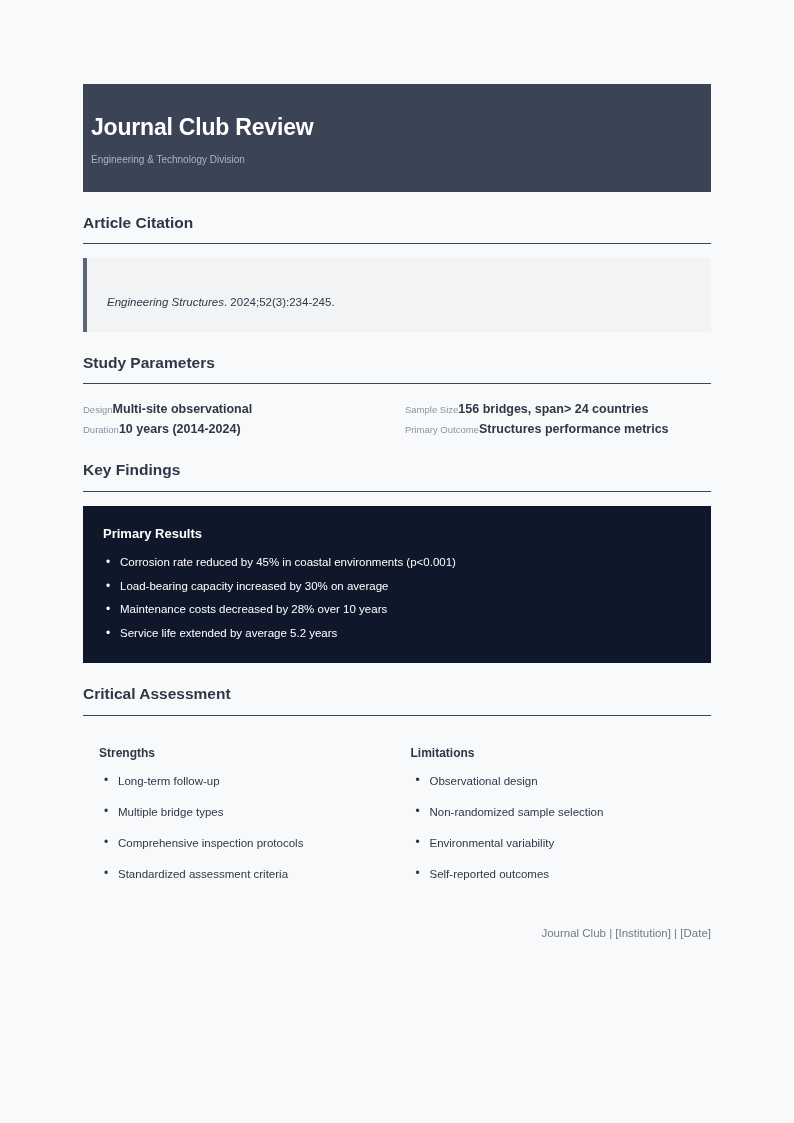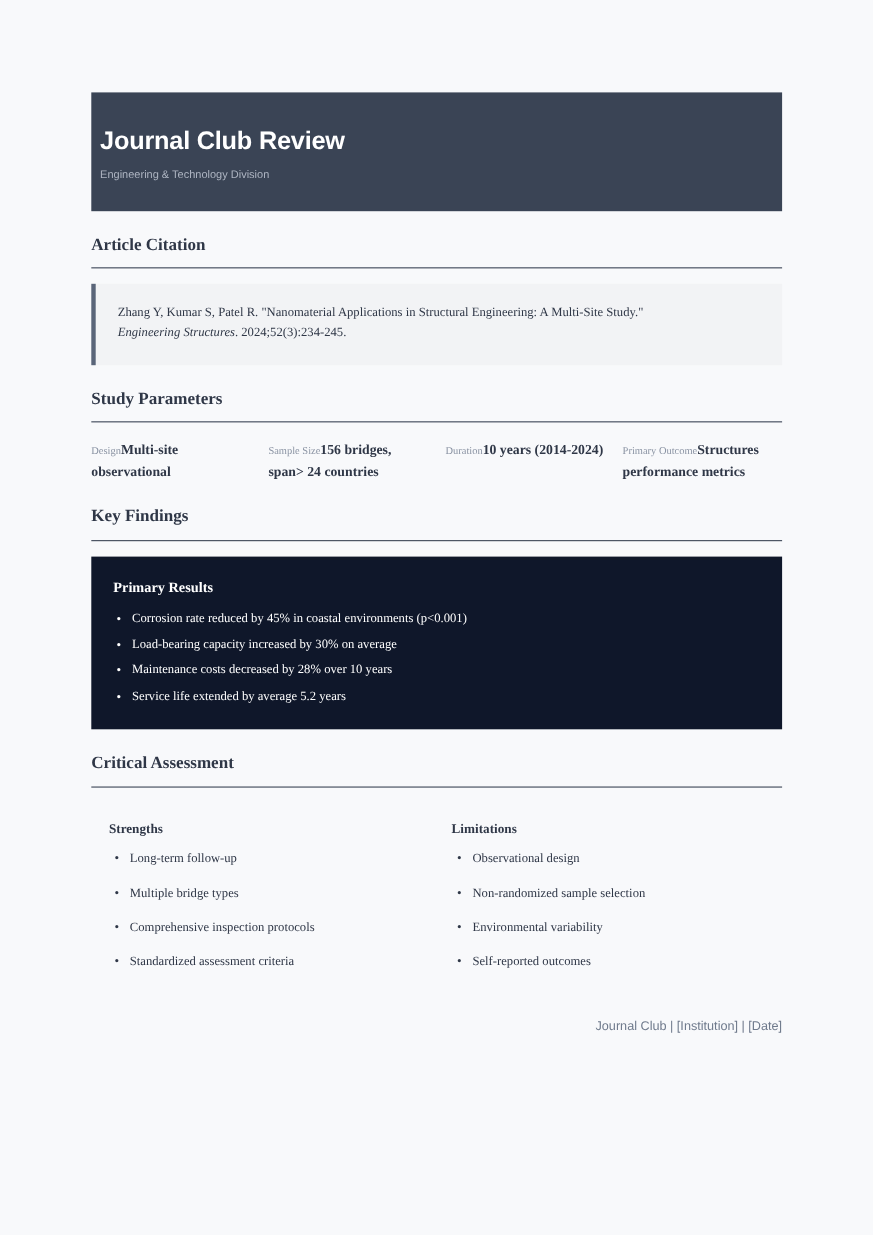--- a/index.html
+++ b/index.html
@@ -47,7 +47,7 @@
   }
 
   
-  .section { margin-top: 22px; font-family: Liberation Serif, serif; }
+  .section { margin-top: 22px; }
   .section-heading {
     color: #2f3747;
     font-size: 15.5px;

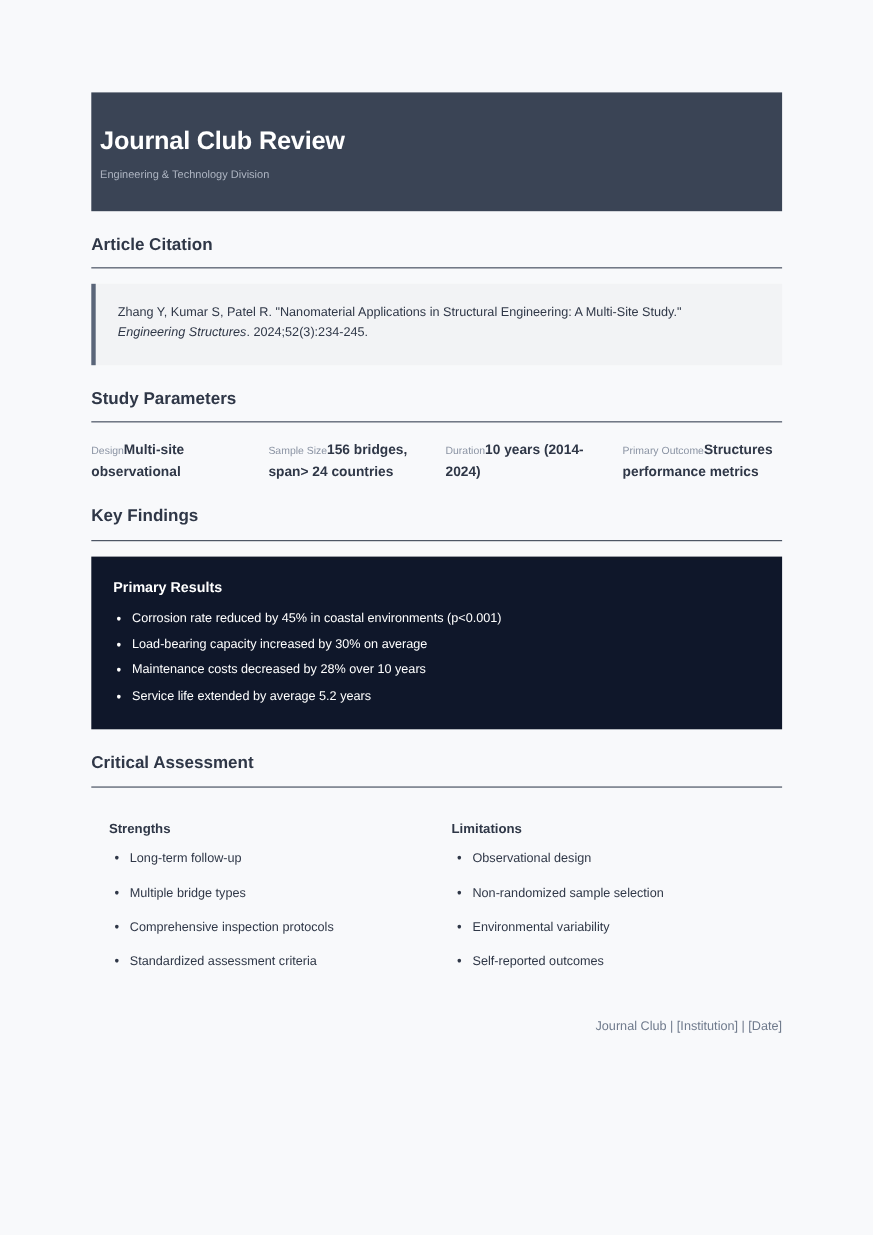--- a/index.html
+++ b/index.html
@@ -196,7 +196,7 @@
       <hr class="section-rule">
       <div class="citation">
         <p class="citation-line">
-          <span>Zhang Y, Kumar S, Patel R. "Nanomaterial Applications in Structural Engineering: A Multi-Site Study."</span><br>
+          <br>
           <span class="citation-journal">Engineering Structures</span><span>. 2024;52(3):234-245.</span>
         </p>
       </div>

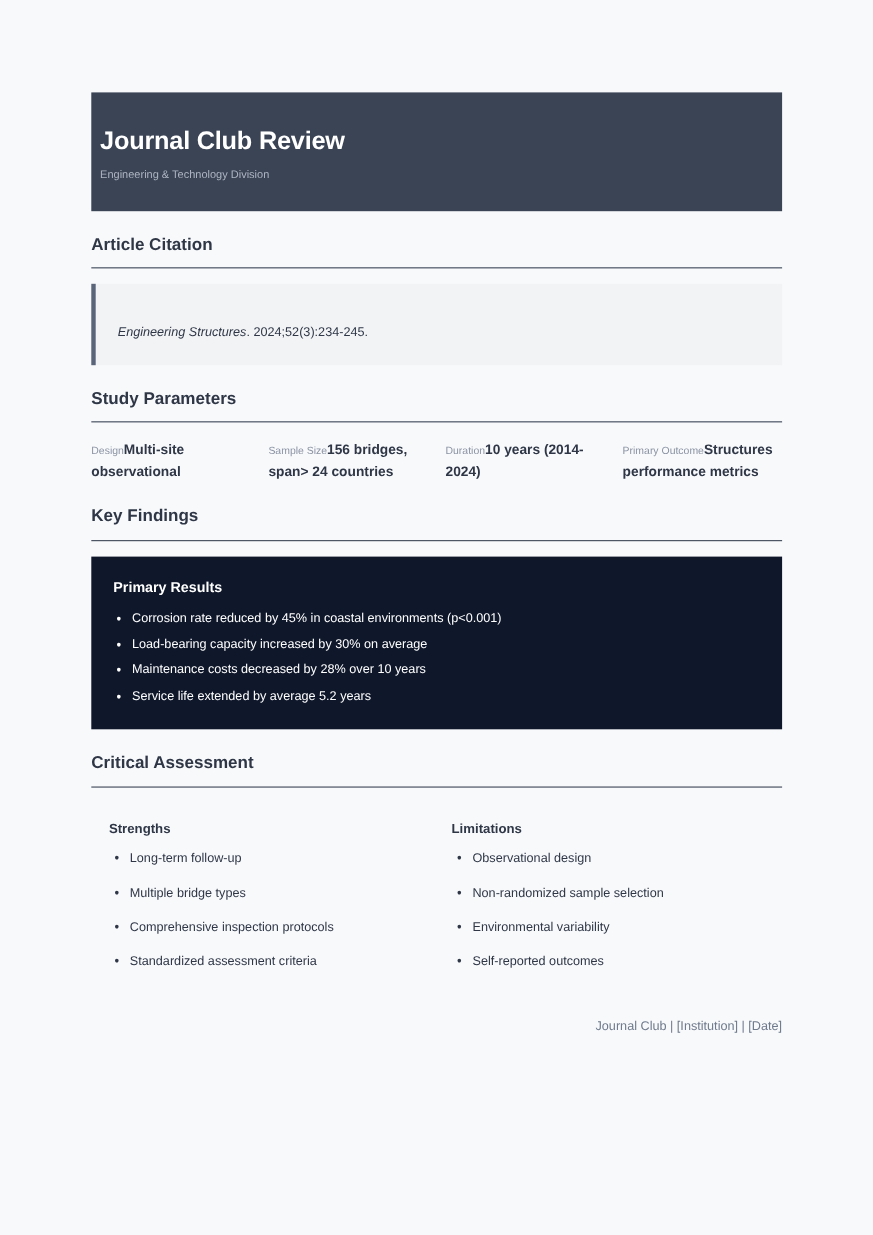--- a/index.html
+++ b/index.html
@@ -79,7 +79,7 @@
   
   .params {
     display: grid;
-    grid-template-columns: repeat(4, 1fr);
+    grid-template-columns: repeat(2, 1fr);
     column-gap: 16px;
     padding-top: 2px;
   }

